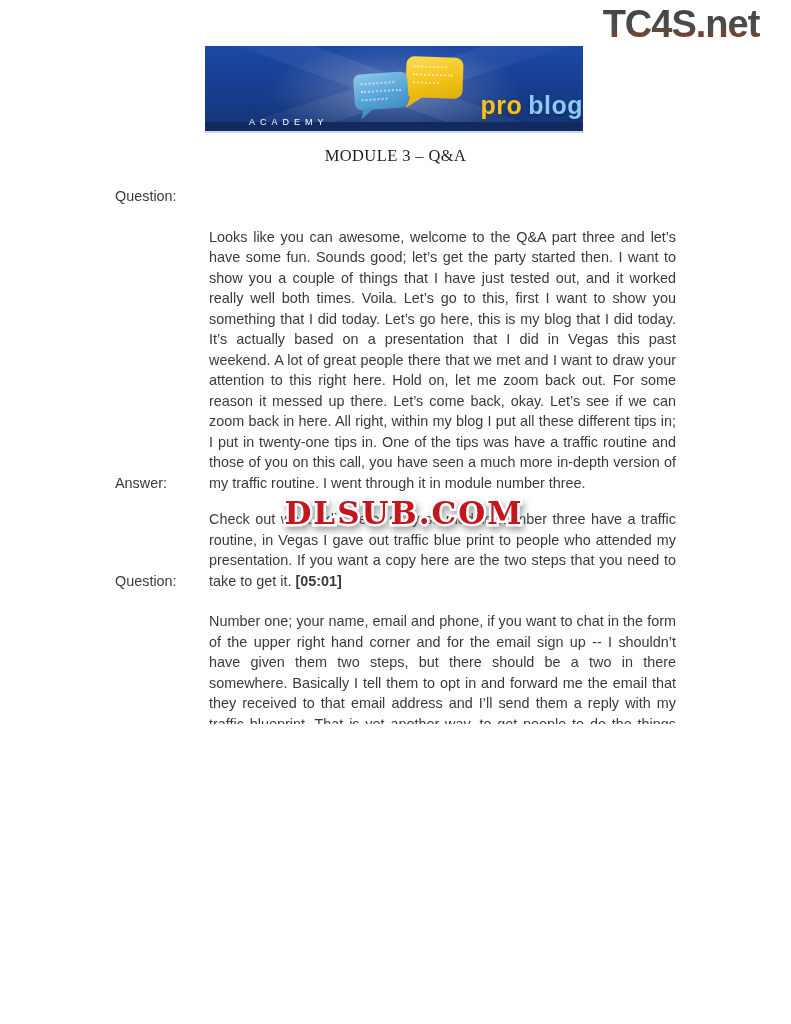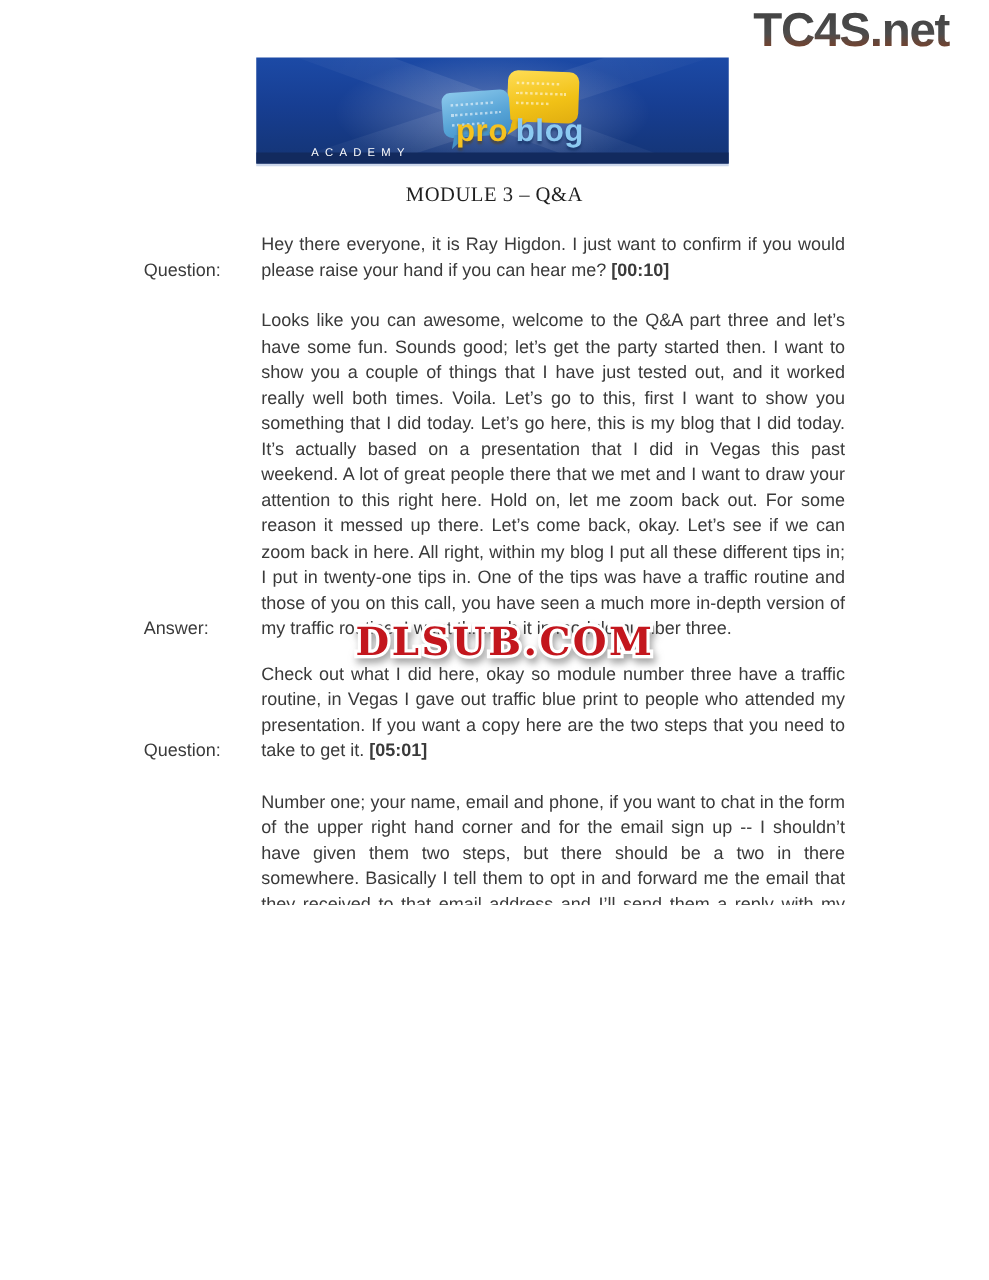--- a/index.html
+++ b/index.html
@@ -69,7 +69,7 @@
 
   .logo-words {
     position: absolute; left: 44px; right: 0; top: 45px; z-index: 3;
-    text-align: center; font-weight: bold; font-size: 25px; letter-spacing: 0.5px;
+    text-align: right; font-weight: bold; font-size: 25px; letter-spacing: 0.5px;
   }
   .logo-pro  { color: #f6c21f; text-shadow: 0 2px 2px rgba(90,60,0,0.55); }
   .logo-blog { color: #8ccaf2; text-shadow: 0 2px 2px rgba(10,40,90,0.6); margin-left: 6px; }

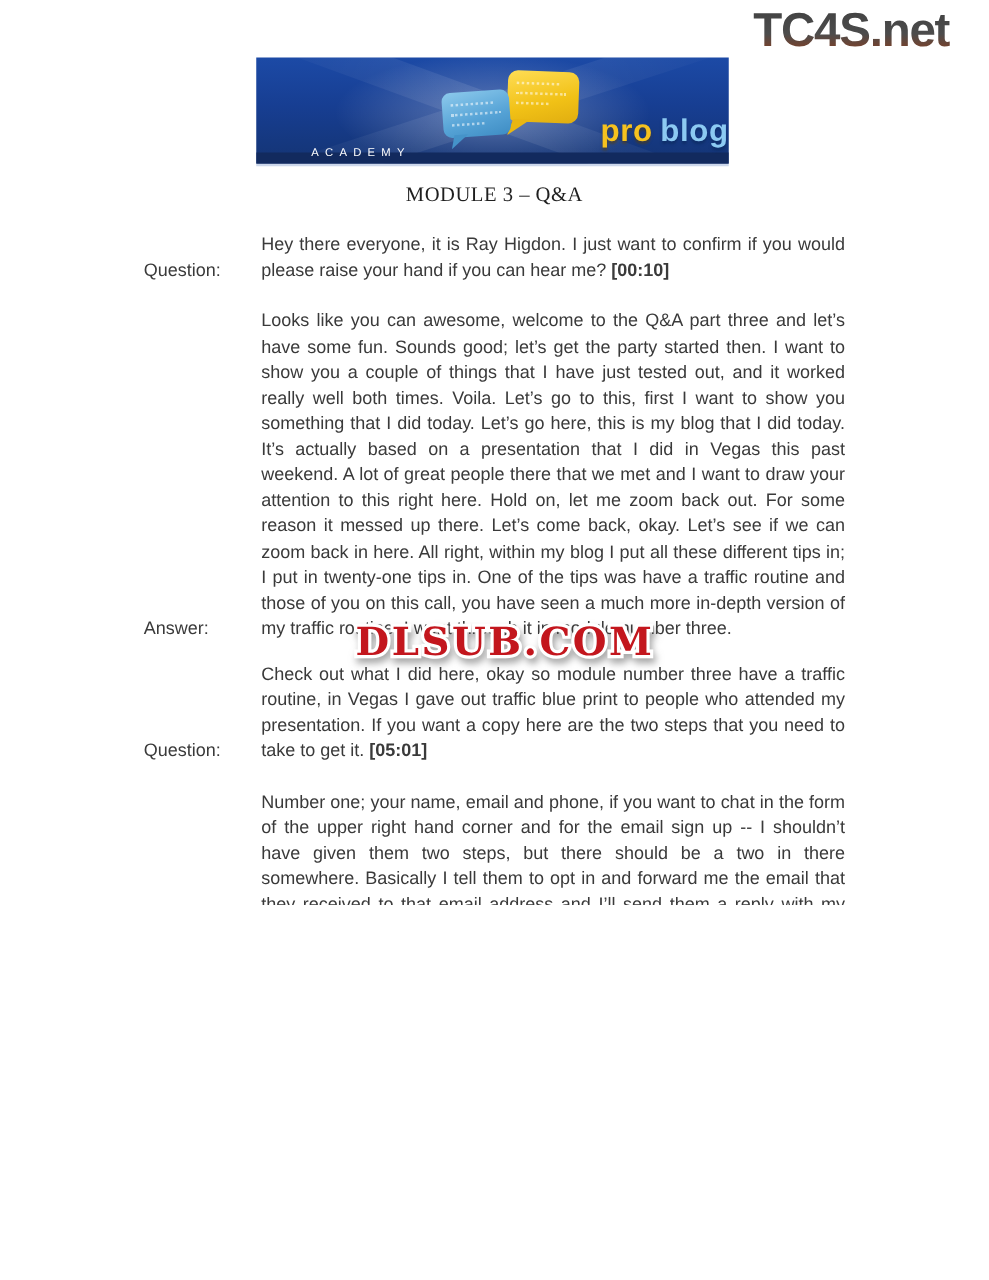--- a/index.html
+++ b/index.html
@@ -149,9 +149,6 @@
 
     <div class="qa-block">
       <div class="qa-label">Question:</div>
-      <div class="qa-text">
-        <span>Hey there everyone, it is Ray Higdon. I just want to confirm if you would please raise your hand if you can hear me? </span><span class="bold">[00:10]</span>
-      </div>
     </div>
 
     <div class="qa-block a1">

